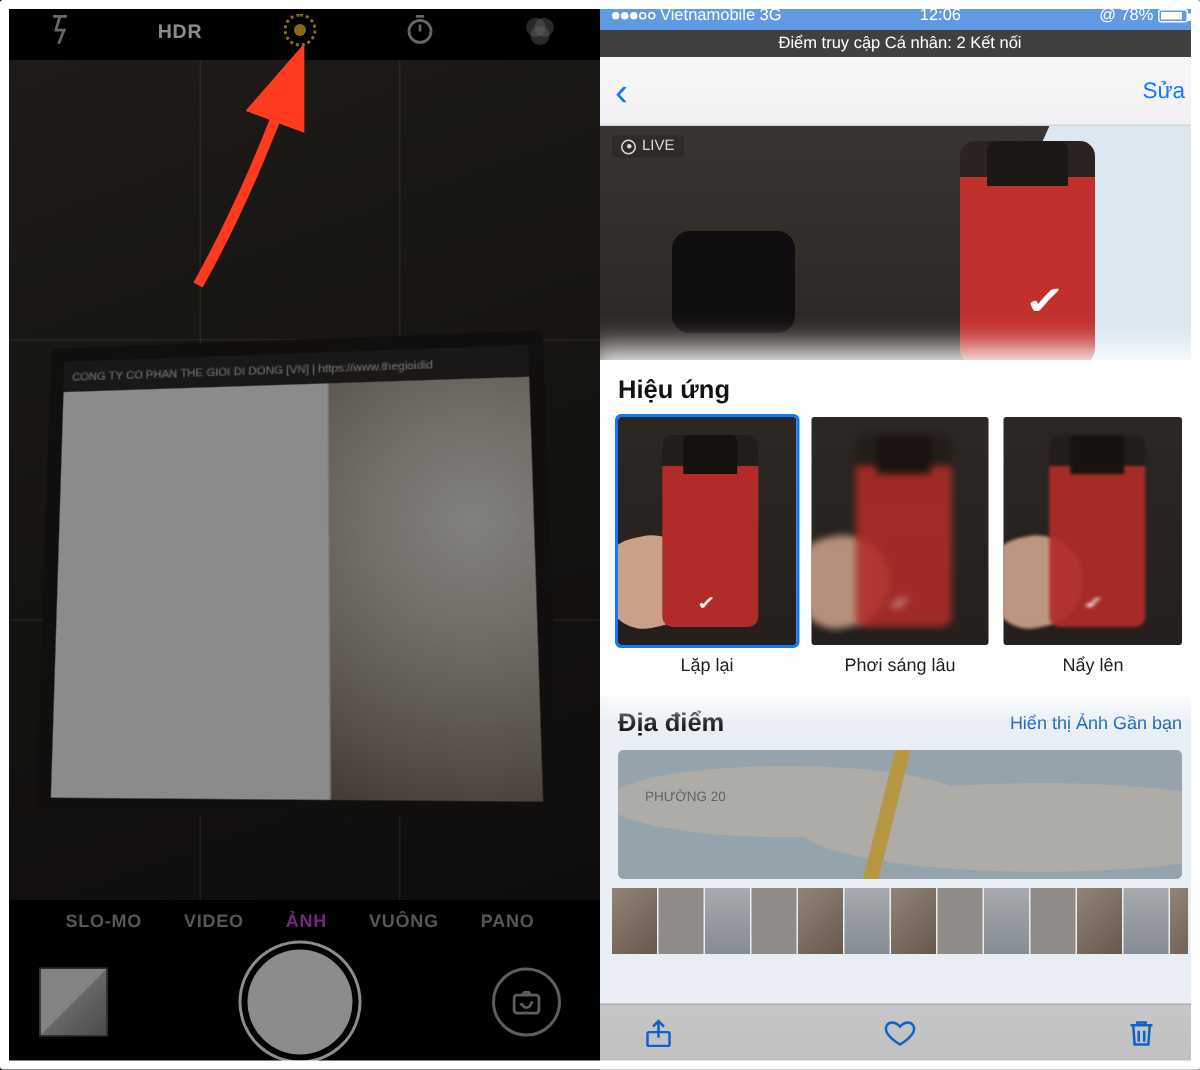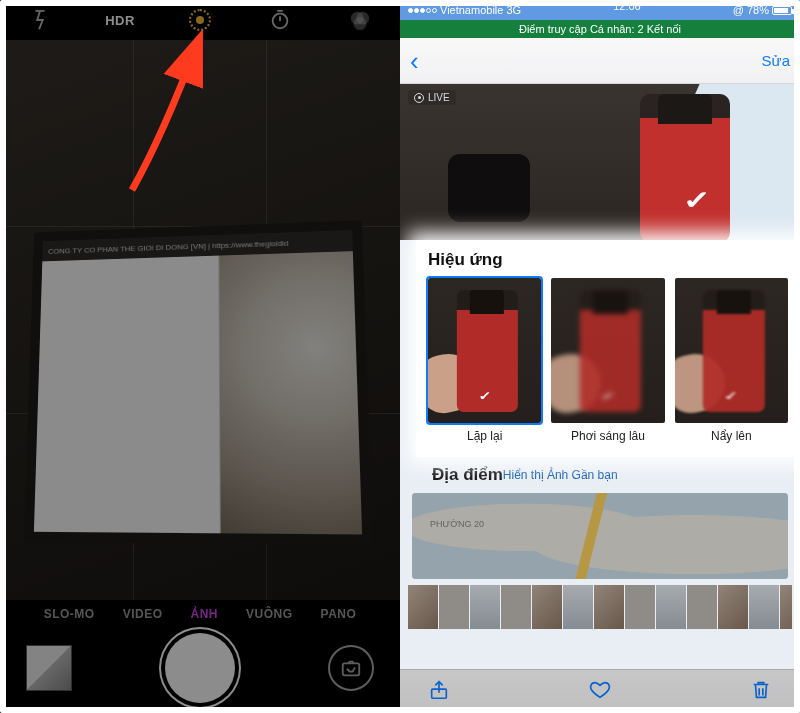--- a/index.html
+++ b/index.html
@@ -101,7 +101,7 @@
   }
   .status-bar {
     height:20px; background:#5f9ae2; color:#fff;
-    display:flex; justify-content:space-between;
+    display:flex; align-items:center; justify-content:space-between;
     padding:0 8px; font-size:11px;
   }
   .status-left,.status-right{display:flex;align-items:center;gap:3px;}

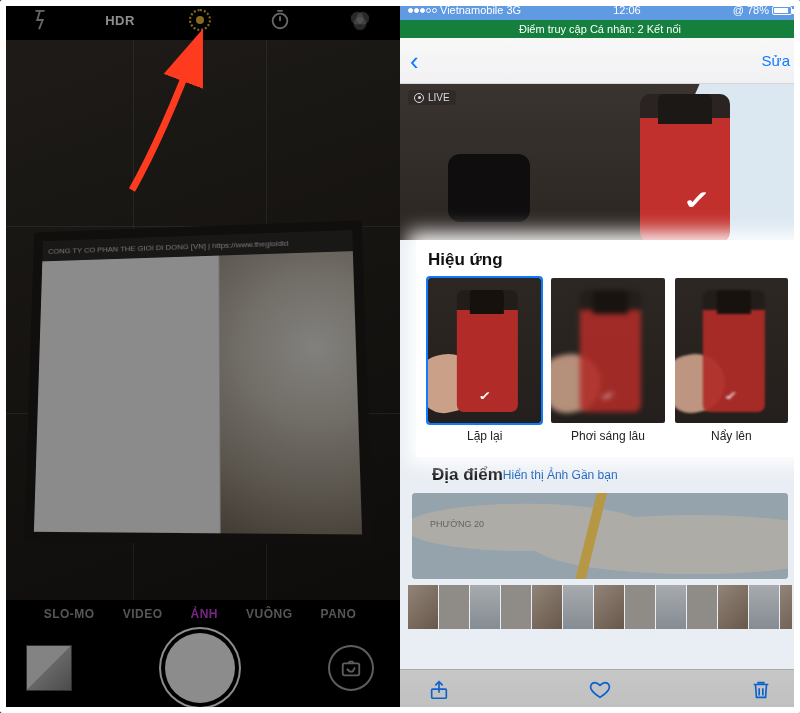--- a/index.html
+++ b/index.html
@@ -109,7 +109,7 @@
   .sig-dots i{width:5px;height:5px;border:1px solid #fff;border-radius:50%;}
   .sig-dots i.f{background:#fff;}
   .hotspot-bar{
-    height:18px;background:#15803d;color:#fff;text-align:center;
+    height:18px;background:#404040;color:#fff;text-align:center;
     font-size:11px;line-height:18px;
   }
   .nav-bar{

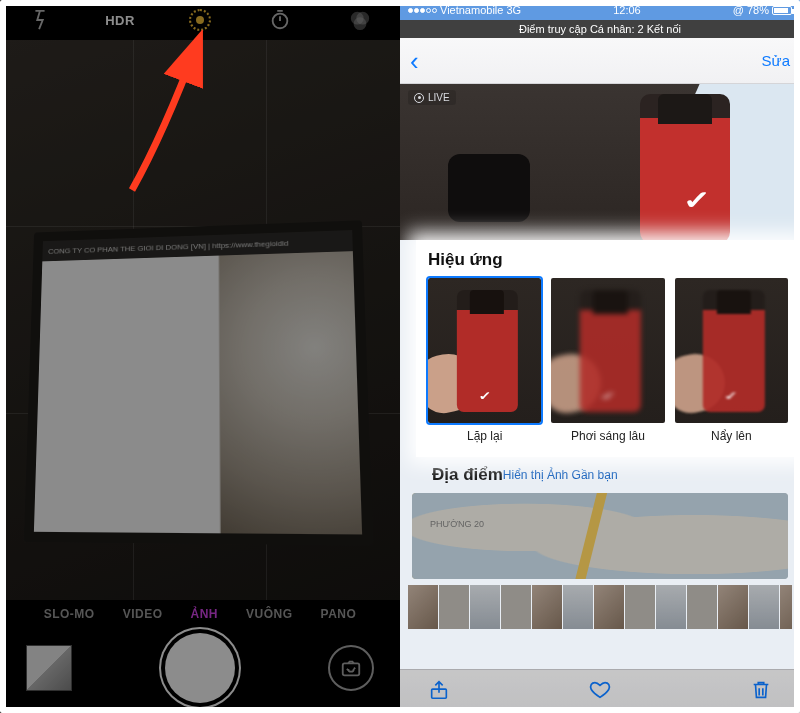--- a/index.html
+++ b/index.html
@@ -149,7 +149,7 @@
   .effects-panel{
     background:#fff;padding:10px 12px 14px;
     box-shadow:0 0 18px 8px rgba(255,255,255,0.95);
-    position:relative;z-index:2;margin-left:16px;
+    position:relative;z-index:2;
   }
   .section-title{font-size:17px;font-weight:700;color:#111;margin-bottom:8px;}
   .effects-row{display:flex;gap:10px;}

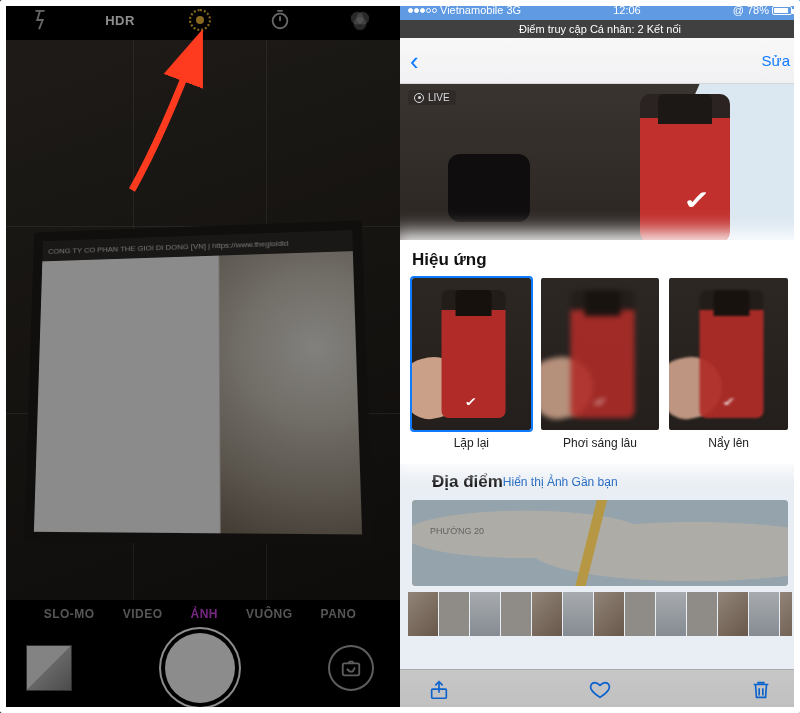--- a/index.html
+++ b/index.html
@@ -172,7 +172,7 @@
   .ethumb.long .tb,.ethumb.long .sw,.ethumb.long .hand{filter:blur(2.4px);opacity:.88;}
   .elabel{font-size:12px;color:#222;}
 
-  .places{padding:8px 12px 4px;display:flex;justify-content:flex-start;align-items:center;filter:brightness(.72);margin-left:20px;}
+  .places{padding:8px 12px 4px;display:flex;justify-content:space-between;align-items:center;filter:brightness(.72);}
   .places .section-title{margin:0;}
   .nearby{font-size:12px;color:#0d7aff;}
   .map{

